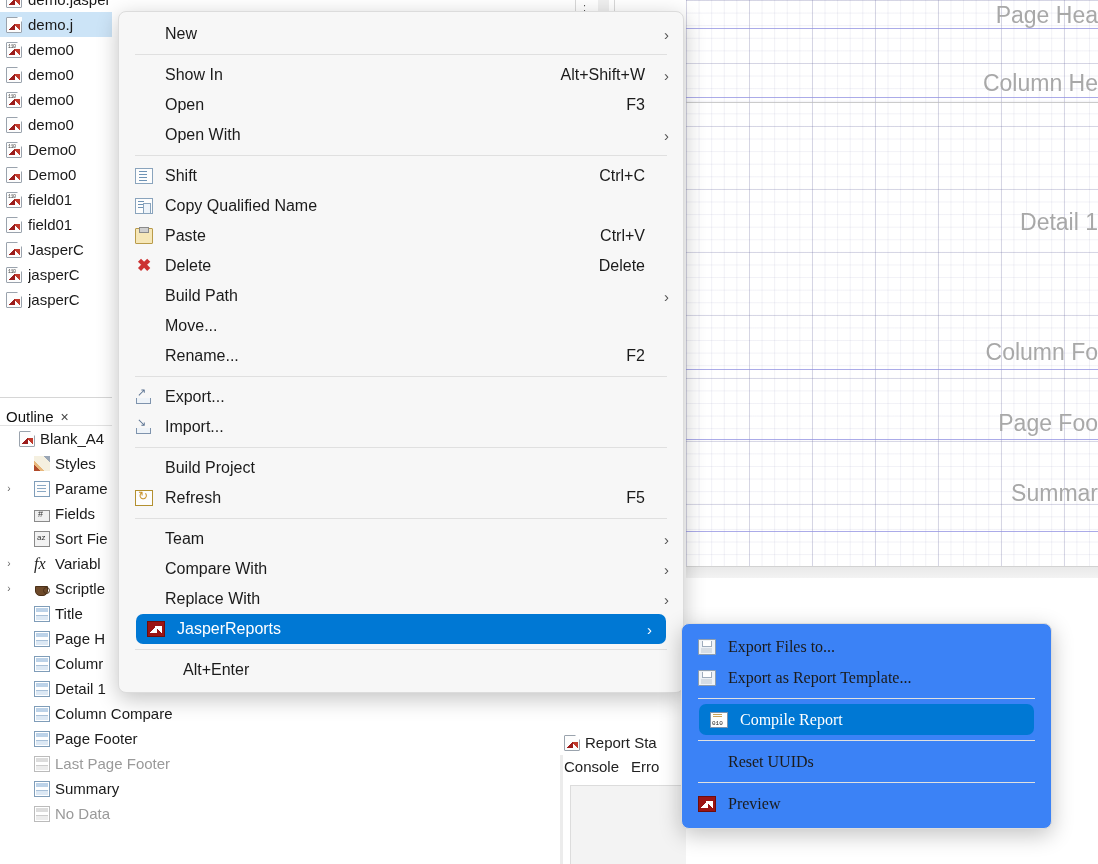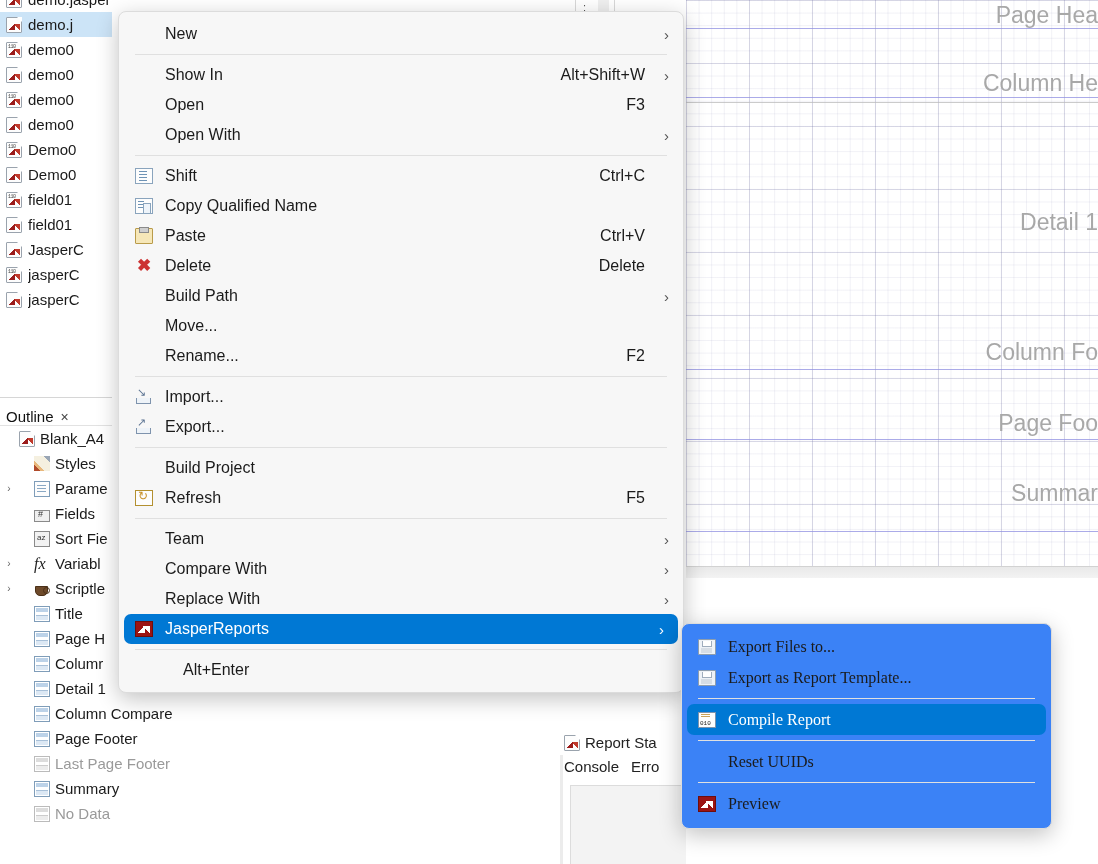--- a/index.html
+++ b/index.html
@@ -493,13 +493,13 @@
     </div>
     <div class="msep"></div>
     <div class="mi">
+      <span class="mi-ico mic-exp"></span>
+      <span class="mi-label">Export...</span>
+      <span class="mi-sub"></span>
+    </div>
+    <div class="mi">
       <span class="mi-ico mic-imp"></span>
       <span class="mi-label">Import...</span>
-      <span class="mi-sub"></span>
-    </div>
-    <div class="mi">
-      <span class="mi-ico mic-exp"></span>
-      <span class="mi-label">Export...</span>
       <span class="mi-sub"></span>
     </div>
     <div class="msep"></div>

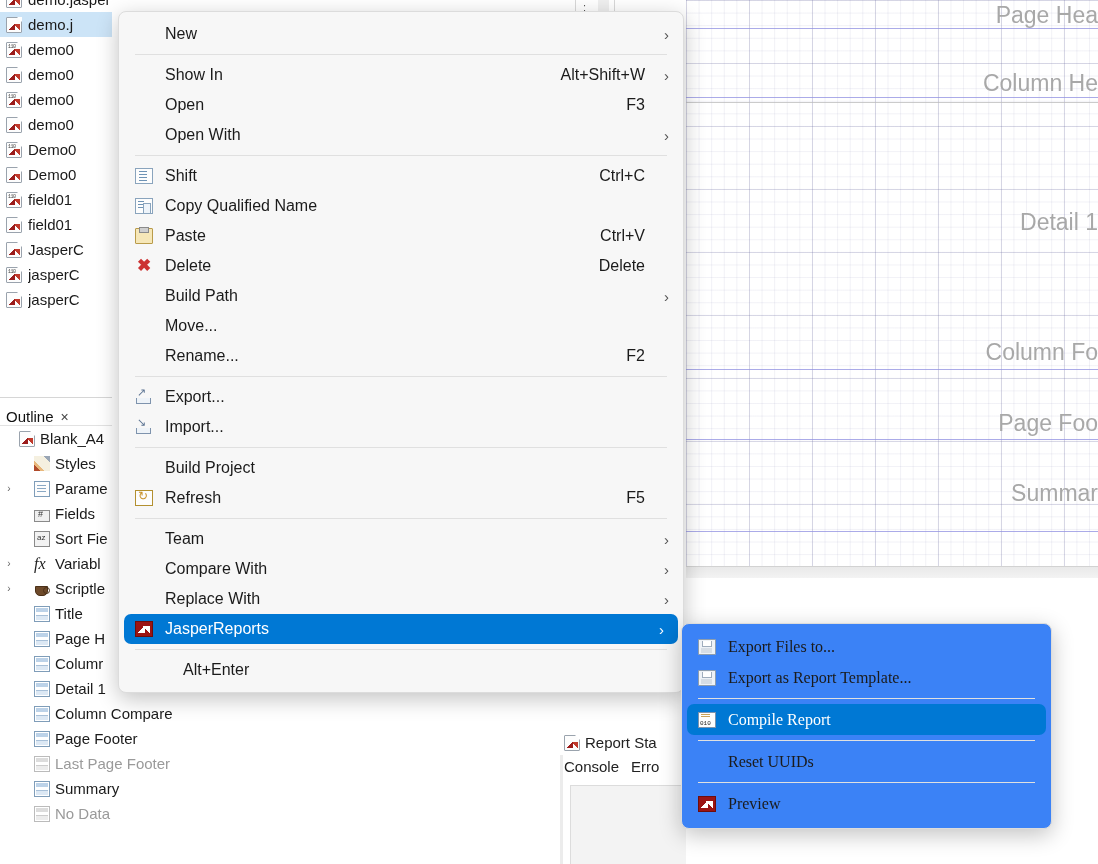--- a/index.html
+++ b/index.html
@@ -163,7 +163,7 @@
   .mi .mi-label{ flex:1 1 auto; }
   .mi .mi-accel{ color:#1b1b1b; margin-left:18px; }
   .mi .mi-sub{ width:16px; text-align:right; color:#555; font-size:15px; margin-left:8px; }
-  .mi.hl{ background:#0078d4; color:#ffffff; border-radius:7px; margin:0 5px; padding-left:11px; }
+  .mi.hl{ background:#0078d4; color:#ffffff; border-radius:7px; margin:0 17px; padding-left:11px; }
   .mi.hl .mi-sub{ color:#fff; }
   .msep{ height:1px; background:#e0e0e0; margin:5px 16px 5px 16px; }
 

